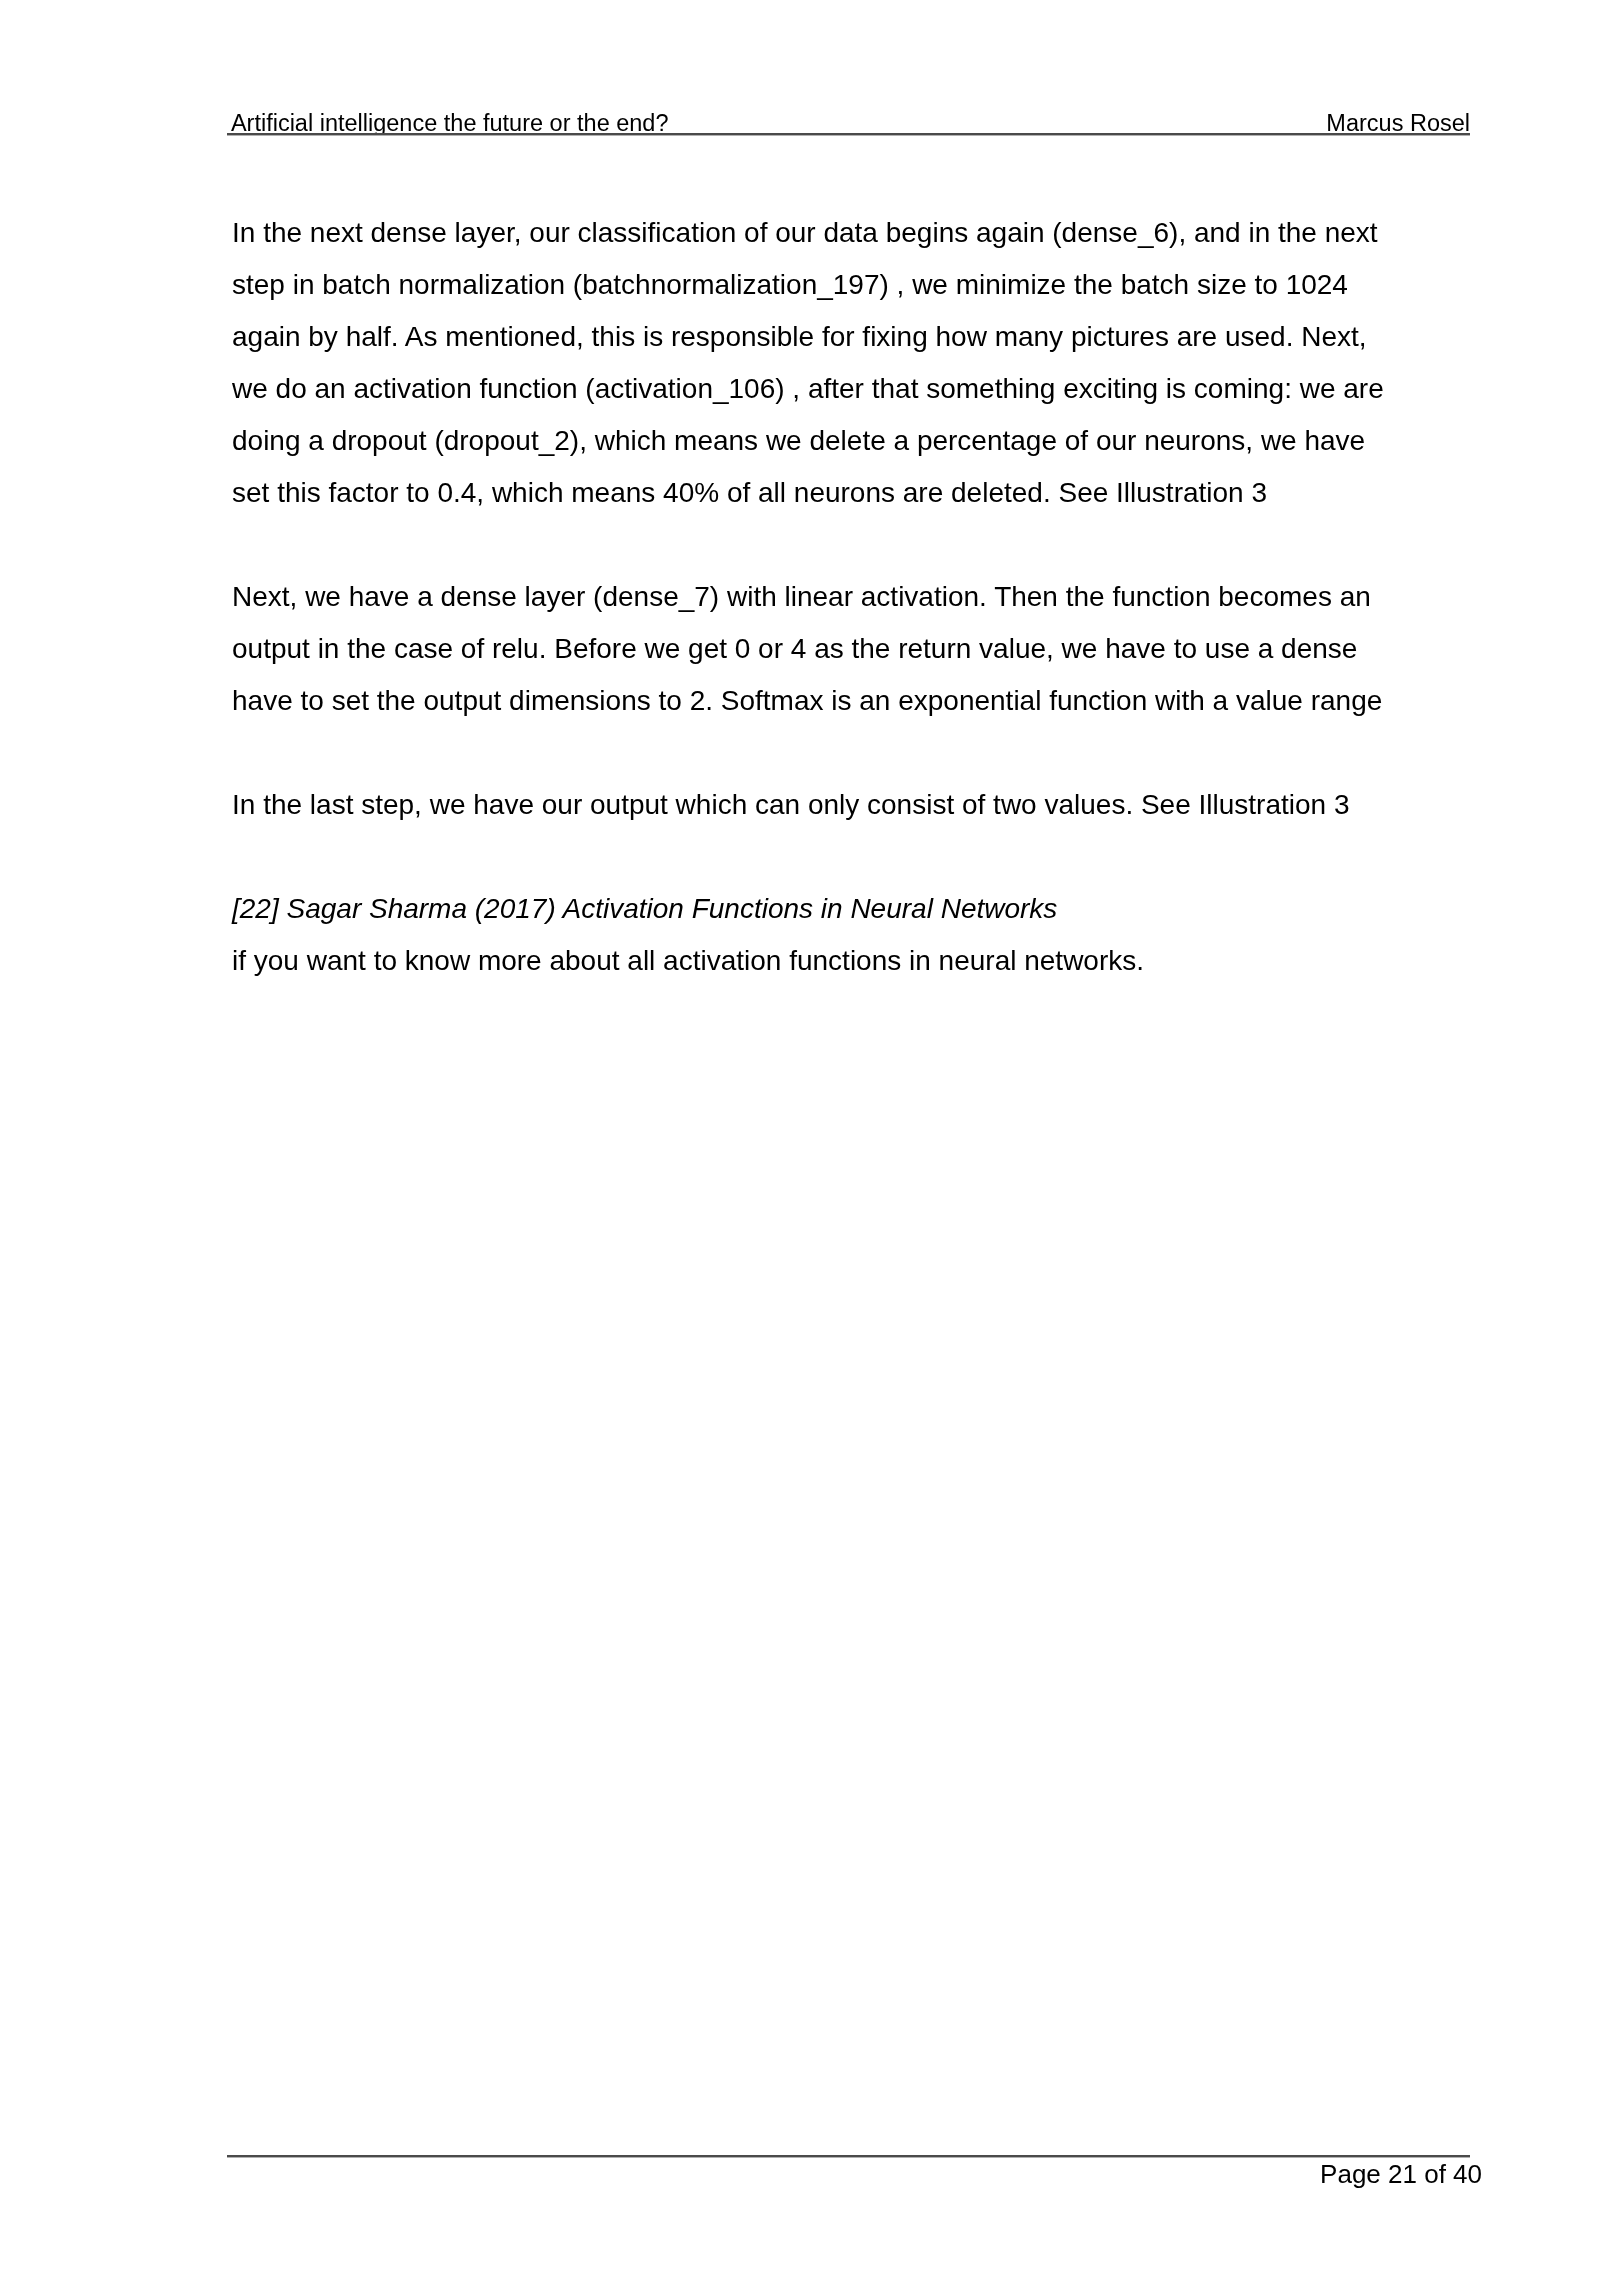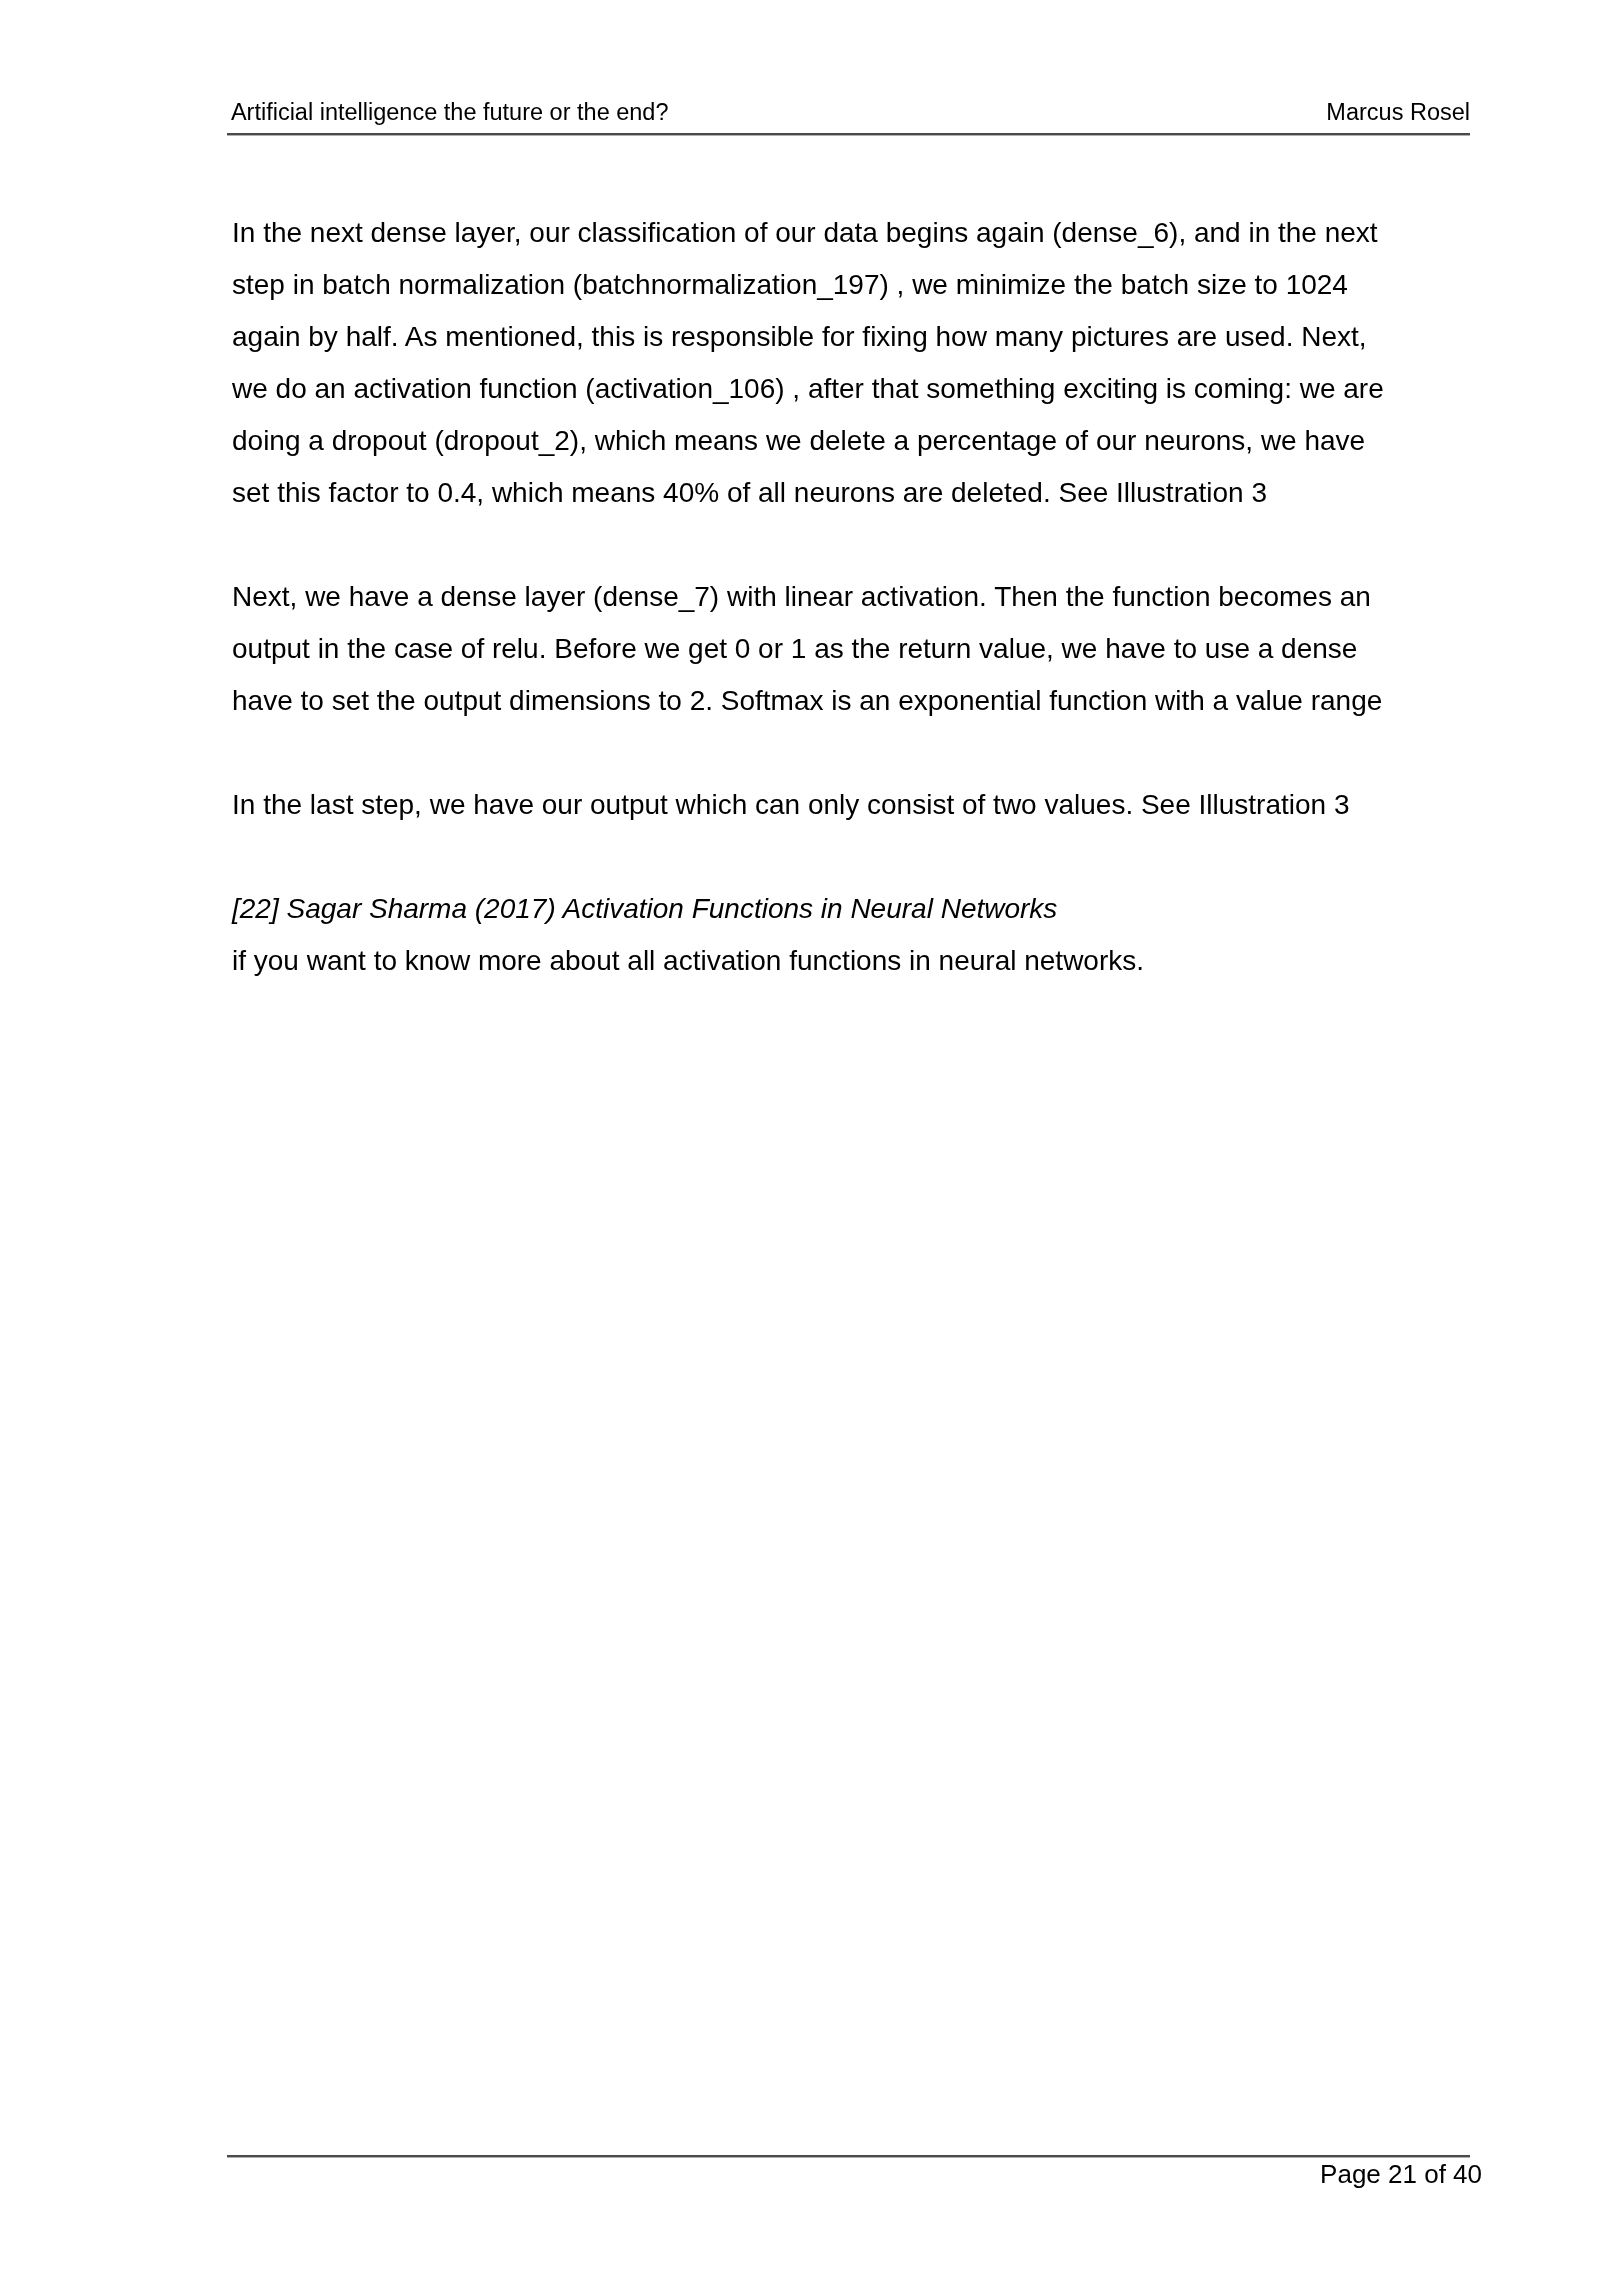--- a/index.html
+++ b/index.html
@@ -5,7 +5,7 @@
   html, body { margin: 0; padding: 0; background: #ffffff; }
   body { width: 1620px; height: 2292px; position: relative; overflow: hidden;
          font-family: "Liberation Sans", sans-serif; color: #000; }
-  .header { position: absolute; left: 227px; top: 98px; width: 1243px; height: 35px; }
+  .header { position: absolute; left: 227px; top: 109px; width: 1243px; height: 35px; }
   .header .title { position: absolute; left: 3.9px; top: 0; font-size: 23.5px; line-height: 29px; white-space: nowrap; }
   .header .author { position: absolute; right: 0; top: 0; font-size: 23.5px; line-height: 29px; white-space: nowrap; }
   .rule { position: absolute; left: 227px; width: 1243px; height: 2px; background: #4a4a4a; border-bottom: 1px solid #b0b0b0; }

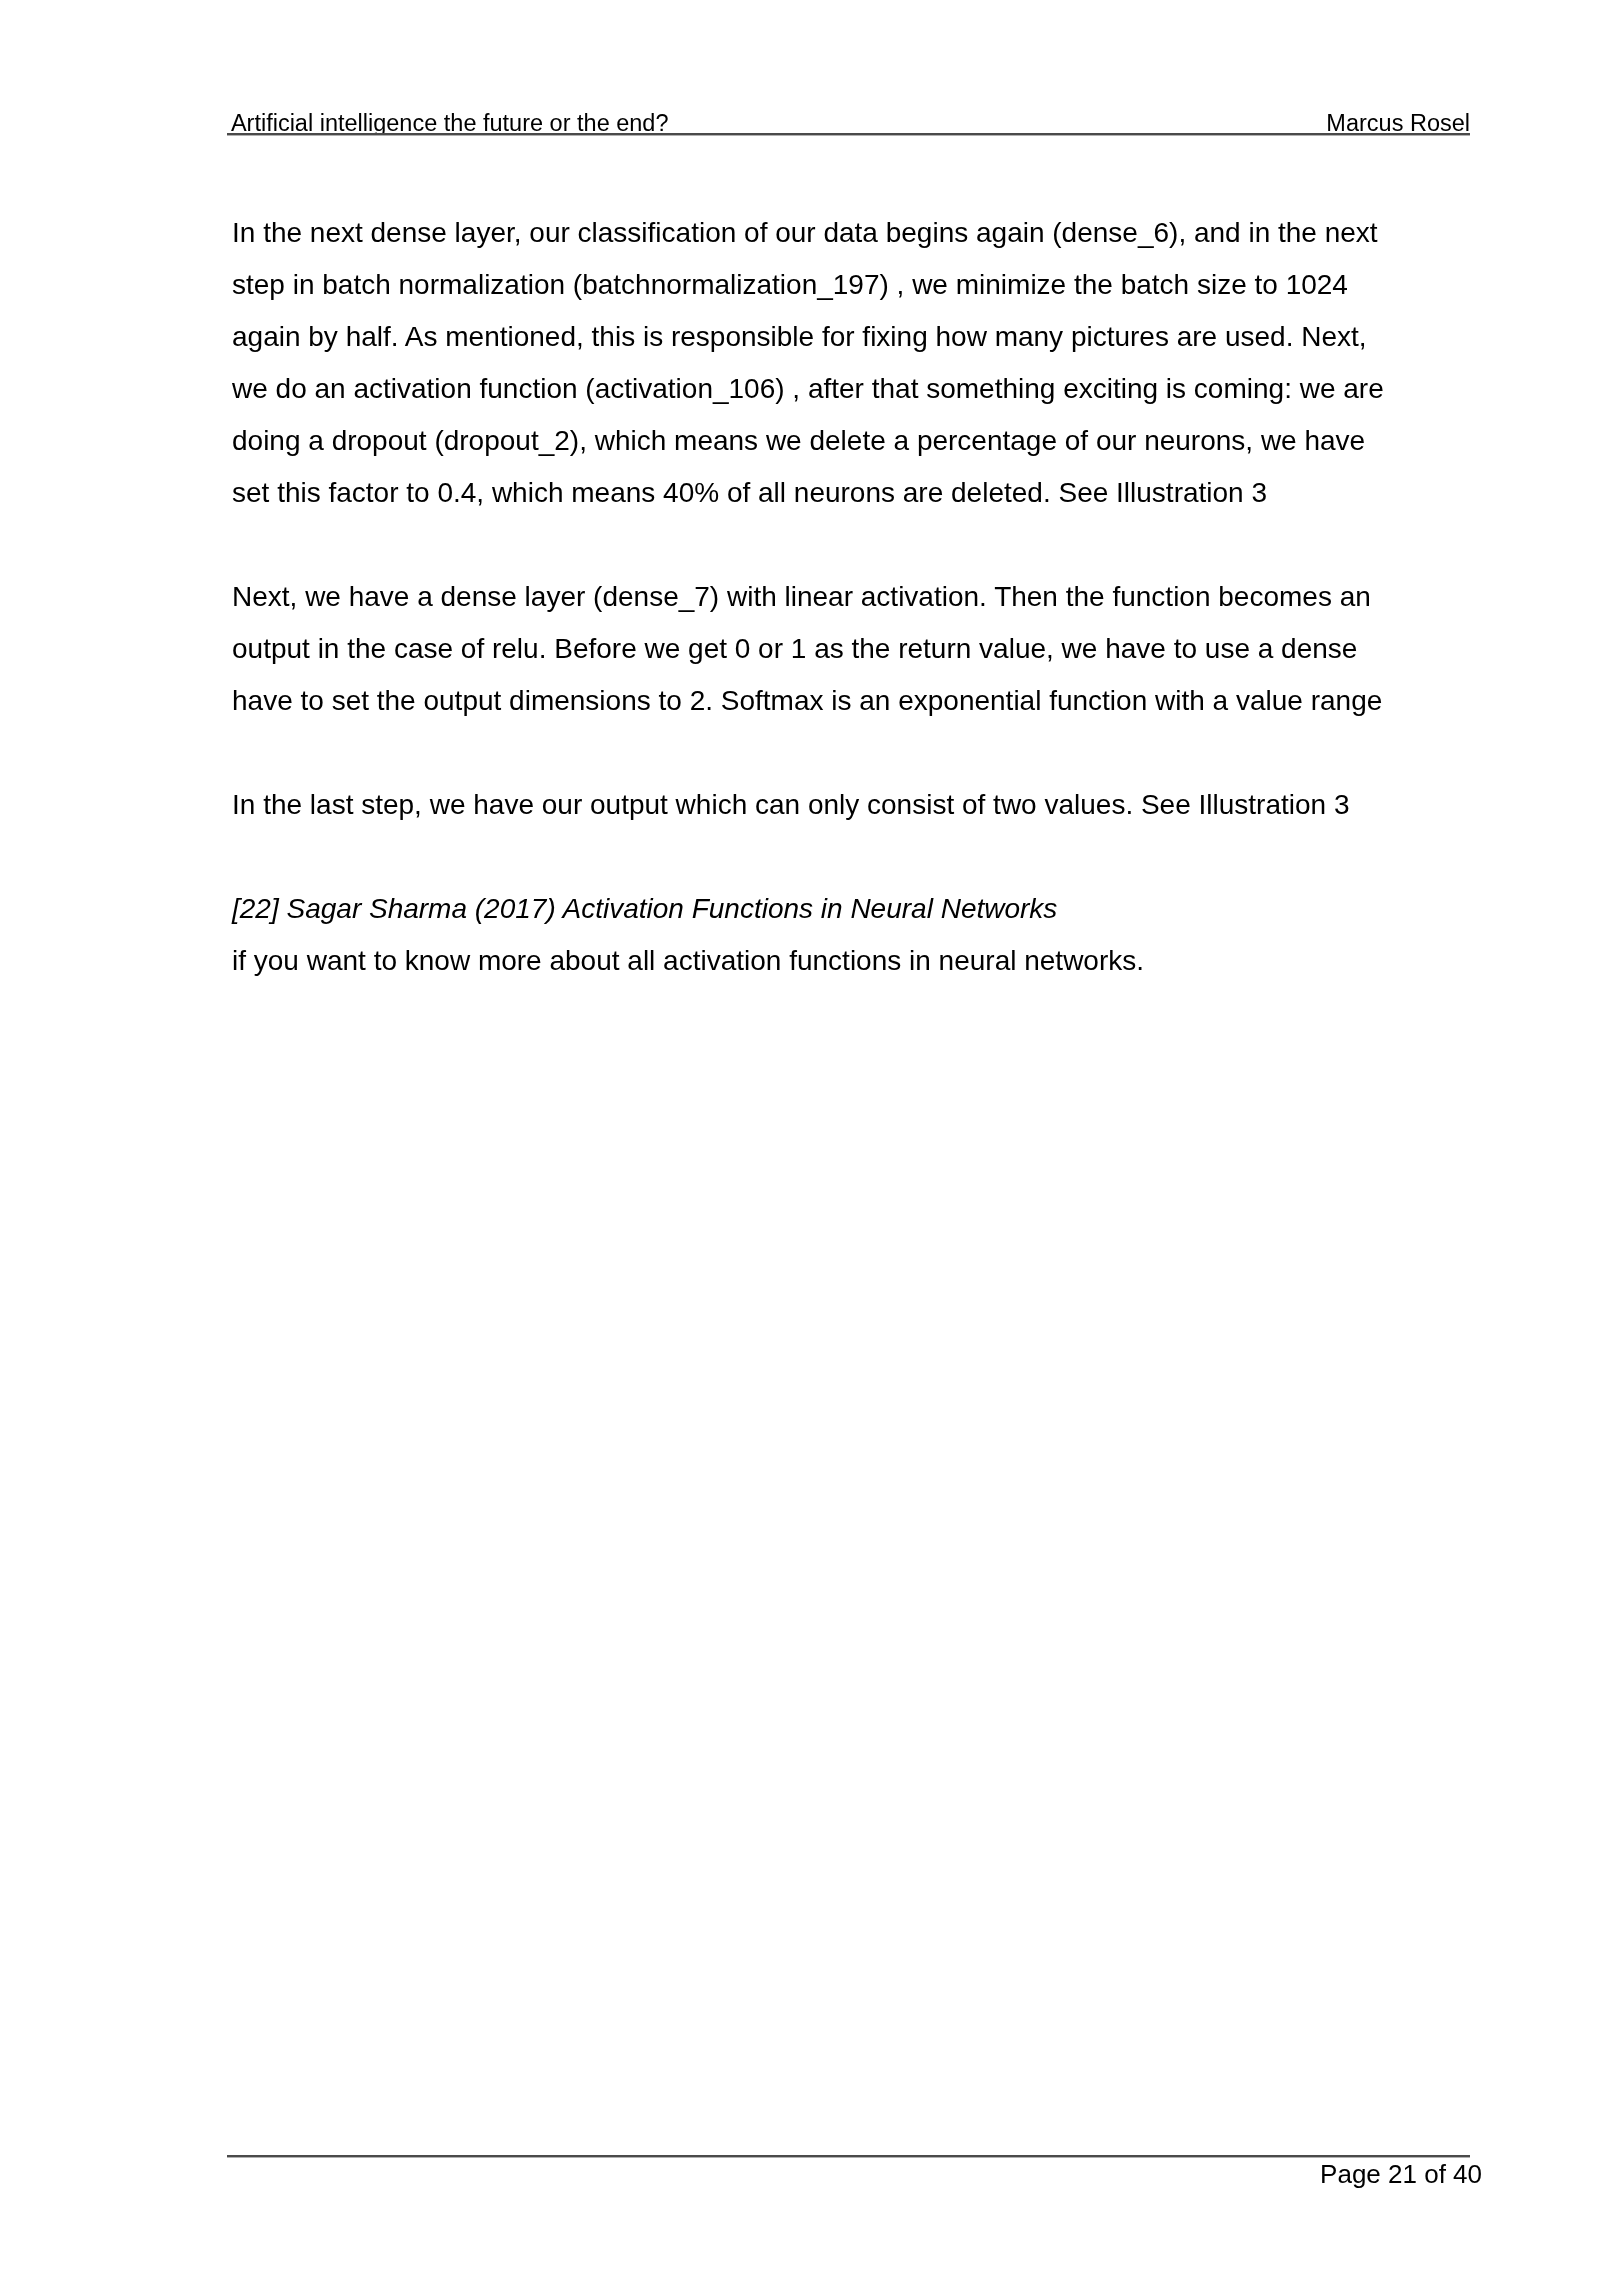--- a/index.html
+++ b/index.html
@@ -40,7 +40,7 @@
 
   <div>
     <div class="line">Next, we have a dense layer (dense_7) with linear activation. Then the function becomes an</div>
-    <div class="line">output in the case of relu. Before we get 0 or 1 as the return value, we have to use a dense</div>
+    <div class="line">output in the case of relu. Before we get 0 or 4 as the return value, we have to use a dense</div>
     <div class="line">have to set the output dimensions to 2. Softmax is an exponential function with a value range</div>
   </div>
   <div class="line"></div>

